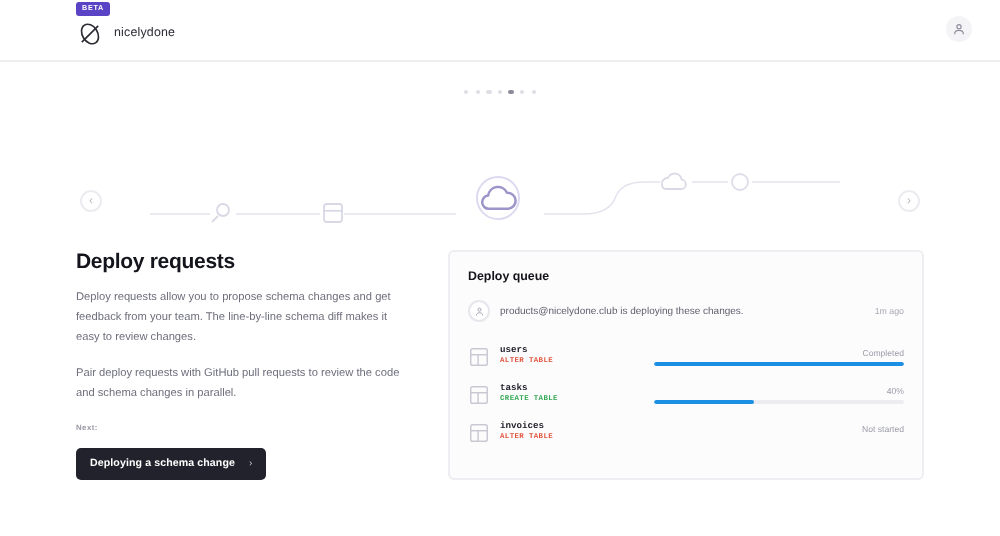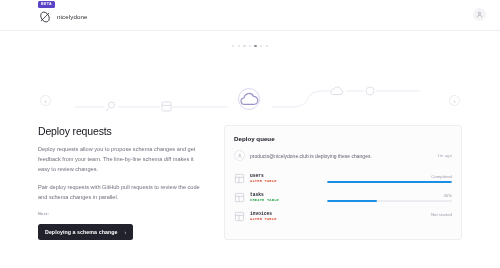--- a/index.html
+++ b/index.html
@@ -112,7 +112,7 @@
   .left-col { width: 168px; flex: 0 0 168px; }
   .page-title {
     font-size: 10.5px;
-    font-weight: 400;
+    font-weight: 700;
     color: #14141c;
     letter-spacing: -.15px;
     margin-bottom: 8px;

